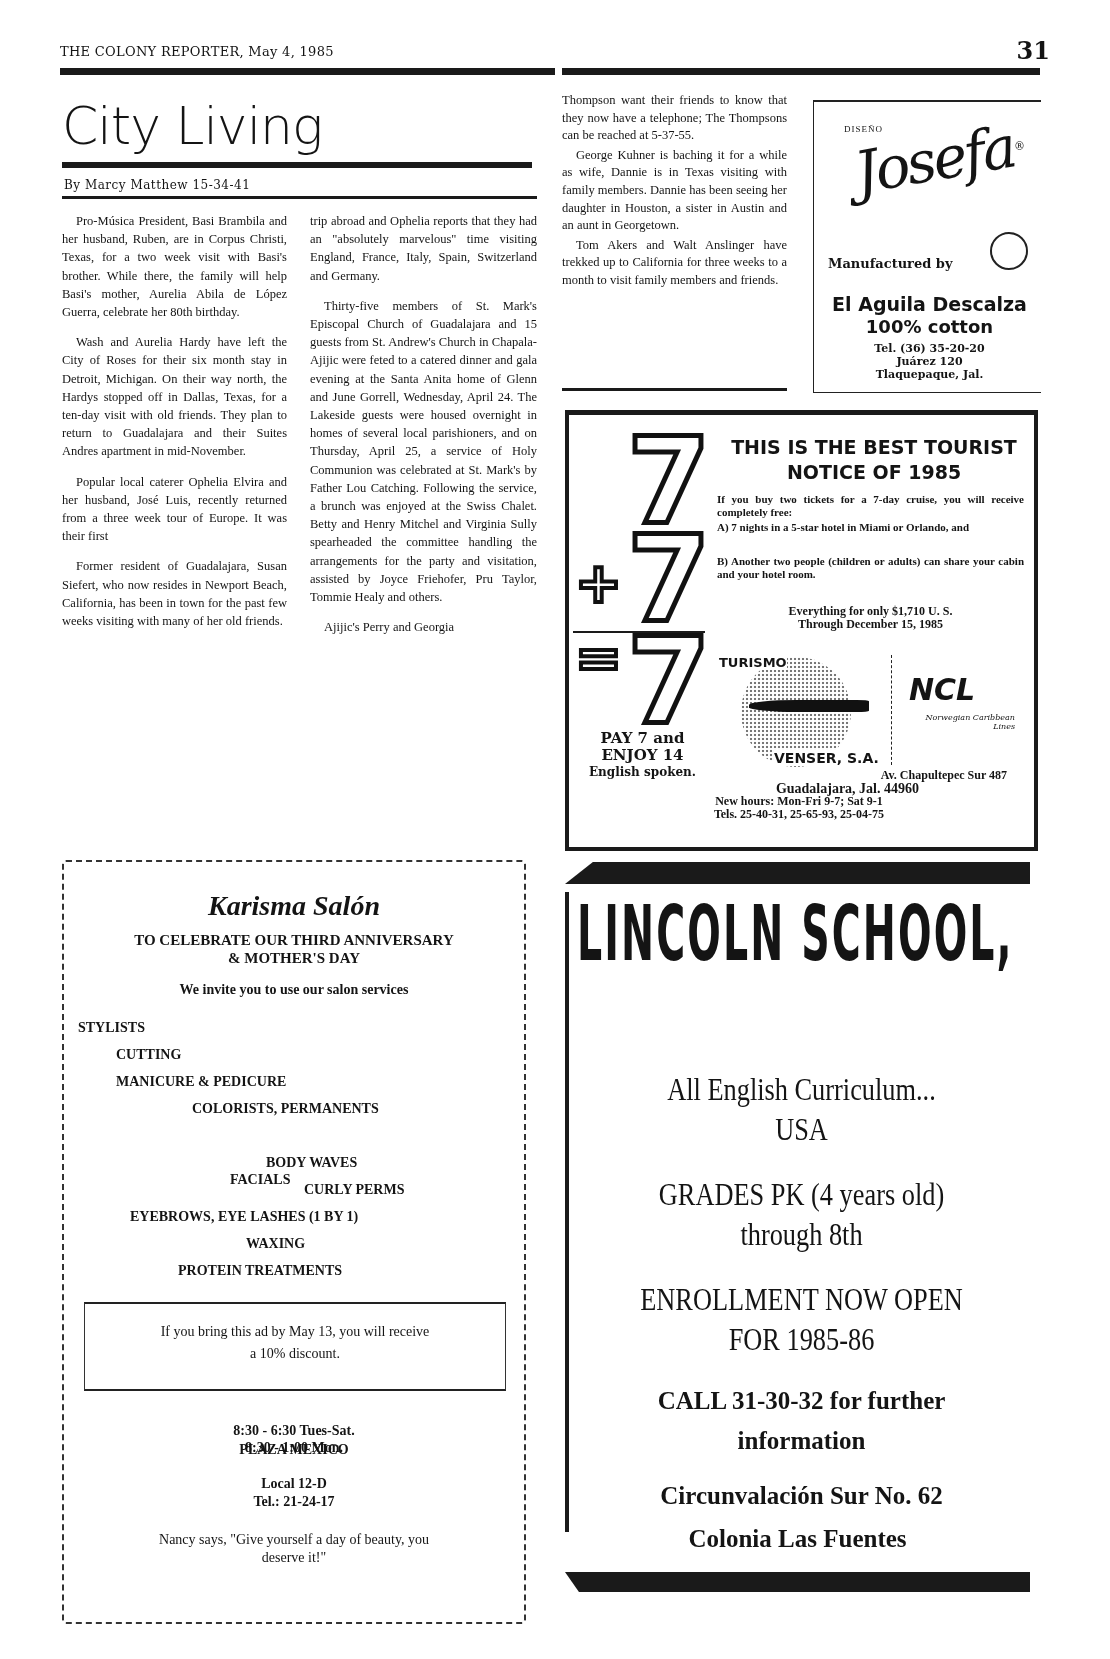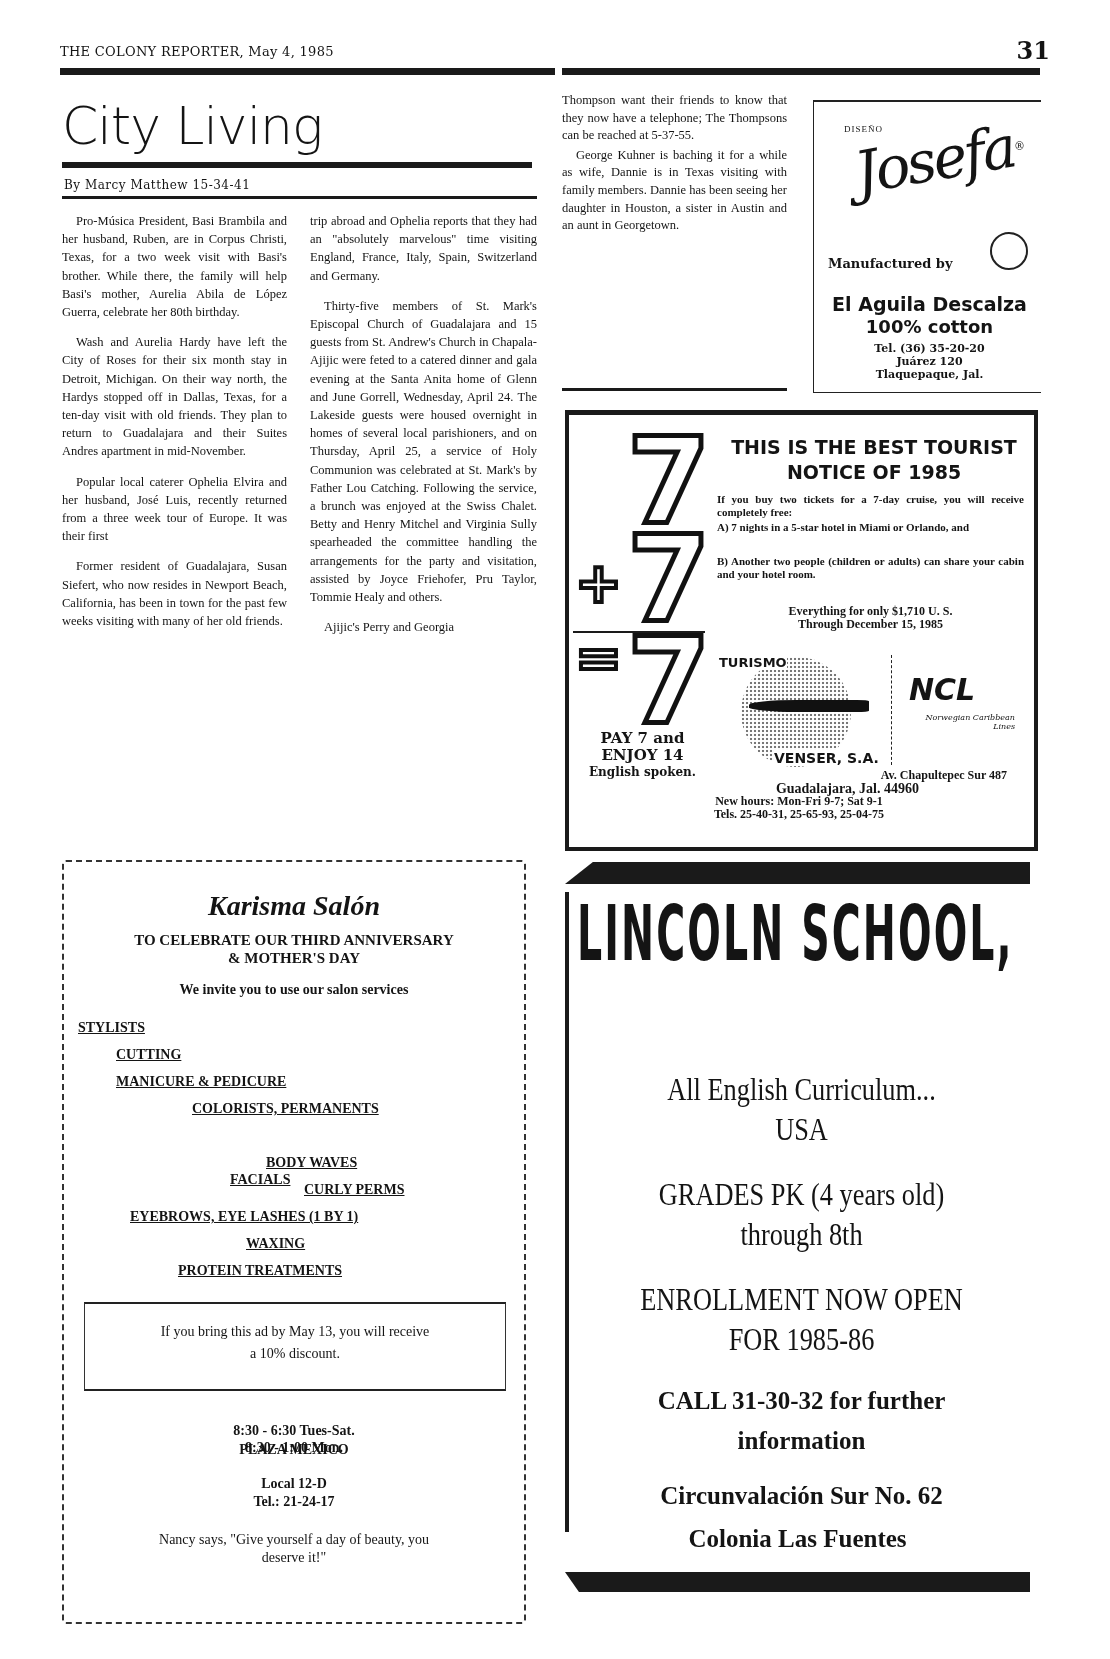--- a/index.html
+++ b/index.html
@@ -69,6 +69,7 @@
 <div class="abs col" style="left:562px;top:92px;width:225px;line-height:17.6px;">
   <p class="noind" style="margin-bottom:2px;">Thompson want their friends to know that they now have a telephone; The Thompsons can be reached at 5-37-55.</p>
   <p style="margin-bottom:2px;">George Kuhner is baching it for a while as wife, Dannie is in Texas visiting with family members. Dannie has been seeing her daughter in Houston, a sister in Austin and an aunt in Georgetown.</p>
+  <p>Tom Akers and Walt Anslinger have trekked up to California for three weeks to a month to visit family members and friends.</p>
 </div>
 <div class="abs rule" style="left:562px;top:388px;width:225px;height:3px;"></div>
 

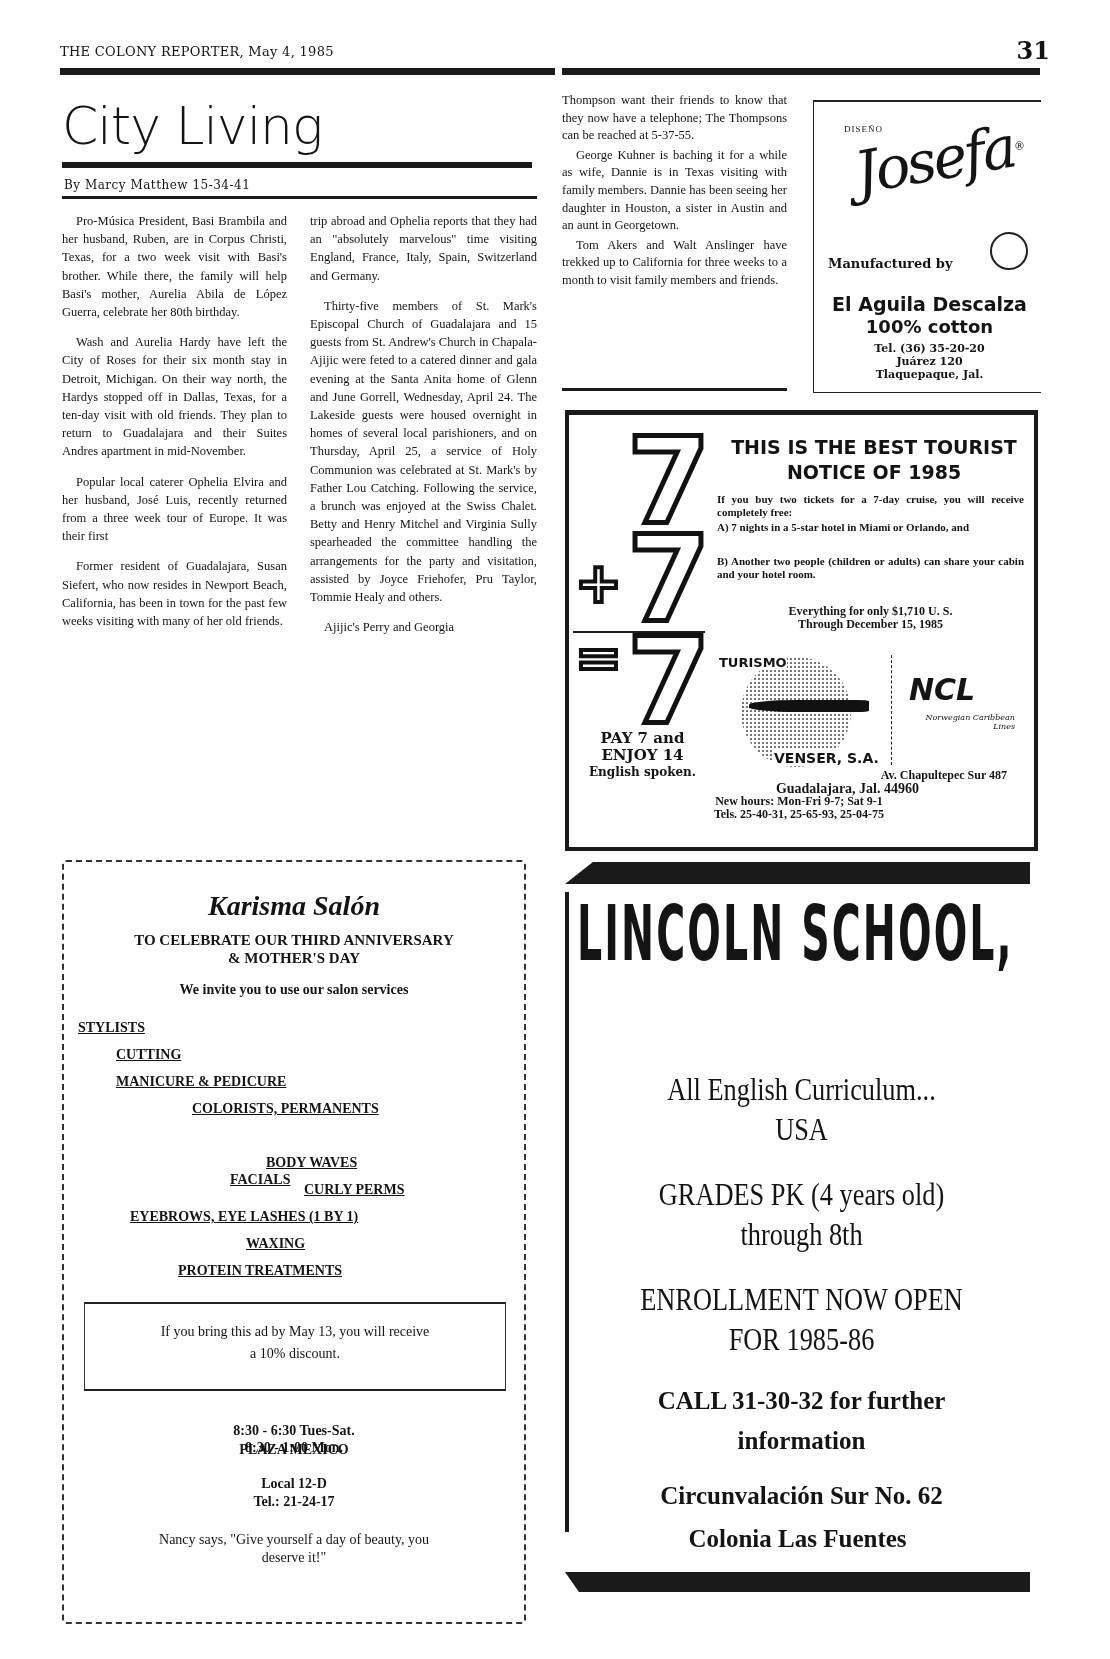--- a/index.html
+++ b/index.html
@@ -34,7 +34,7 @@
   
   .karisma{left:62px;top:860px;width:460px;height:760px;border:2px dashed #333;border-radius:4px;}
   .kc{position:absolute;width:100%;text-align:center;font-weight:bold;font-family:"Liberation Serif",serif;}
-  .kl{position:absolute;font-weight:bold;font-size:14px;font-family:"Liberation Serif",serif;text-decoration:underline;}
+  .kl{position:absolute;font-weight:bold;font-size:14px;font-family:"Liberation Serif",serif;}
   .coupon{position:absolute;left:20px;top:440px;width:420px;height:85px;border:1.5px solid #333;border-top:2px solid #222;border-bottom:2.5px solid #222;}
   
   .lincoln{left:565px;top:862px;width:465px;height:740px;border-left:4px solid #1a1a1a;}

